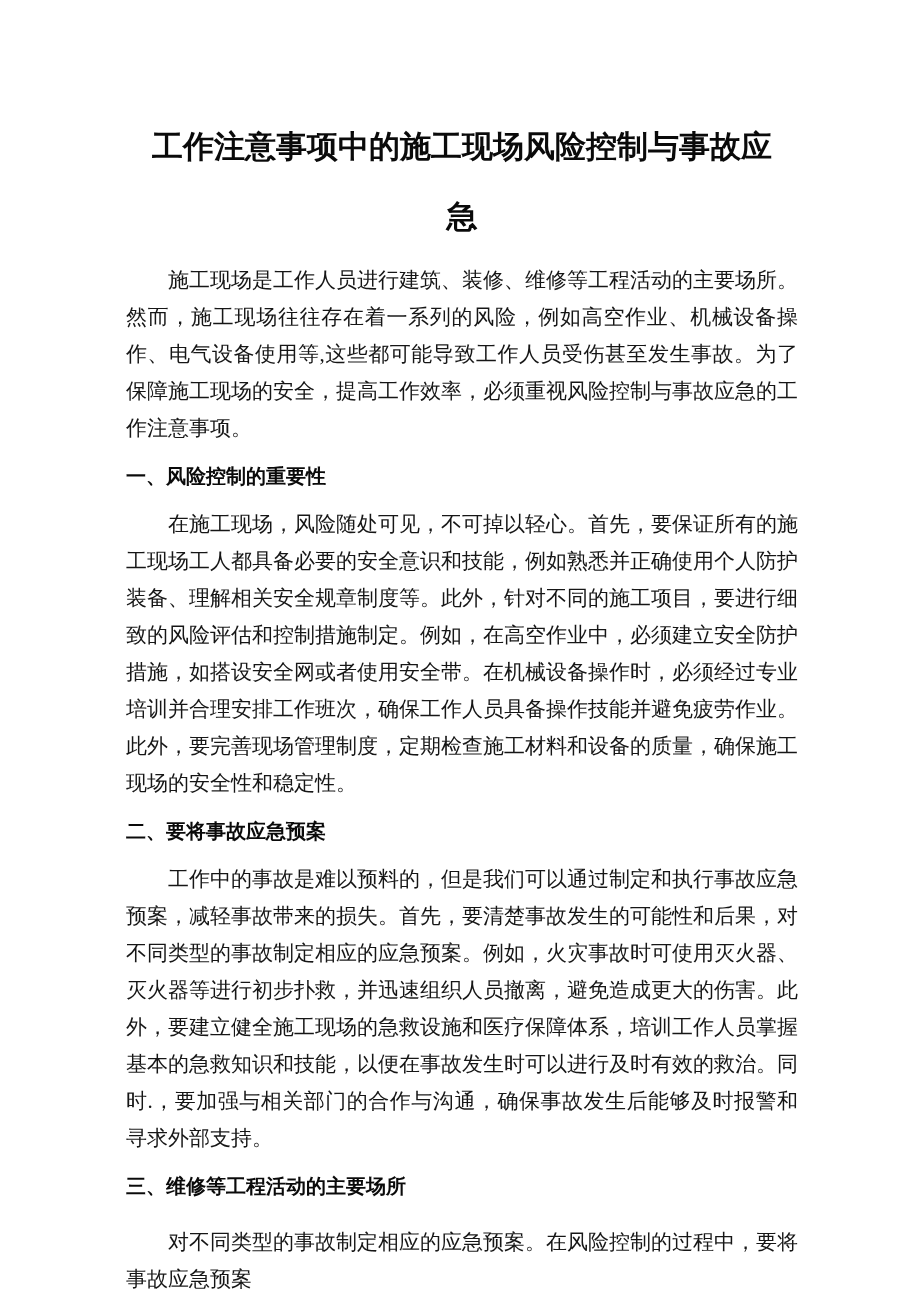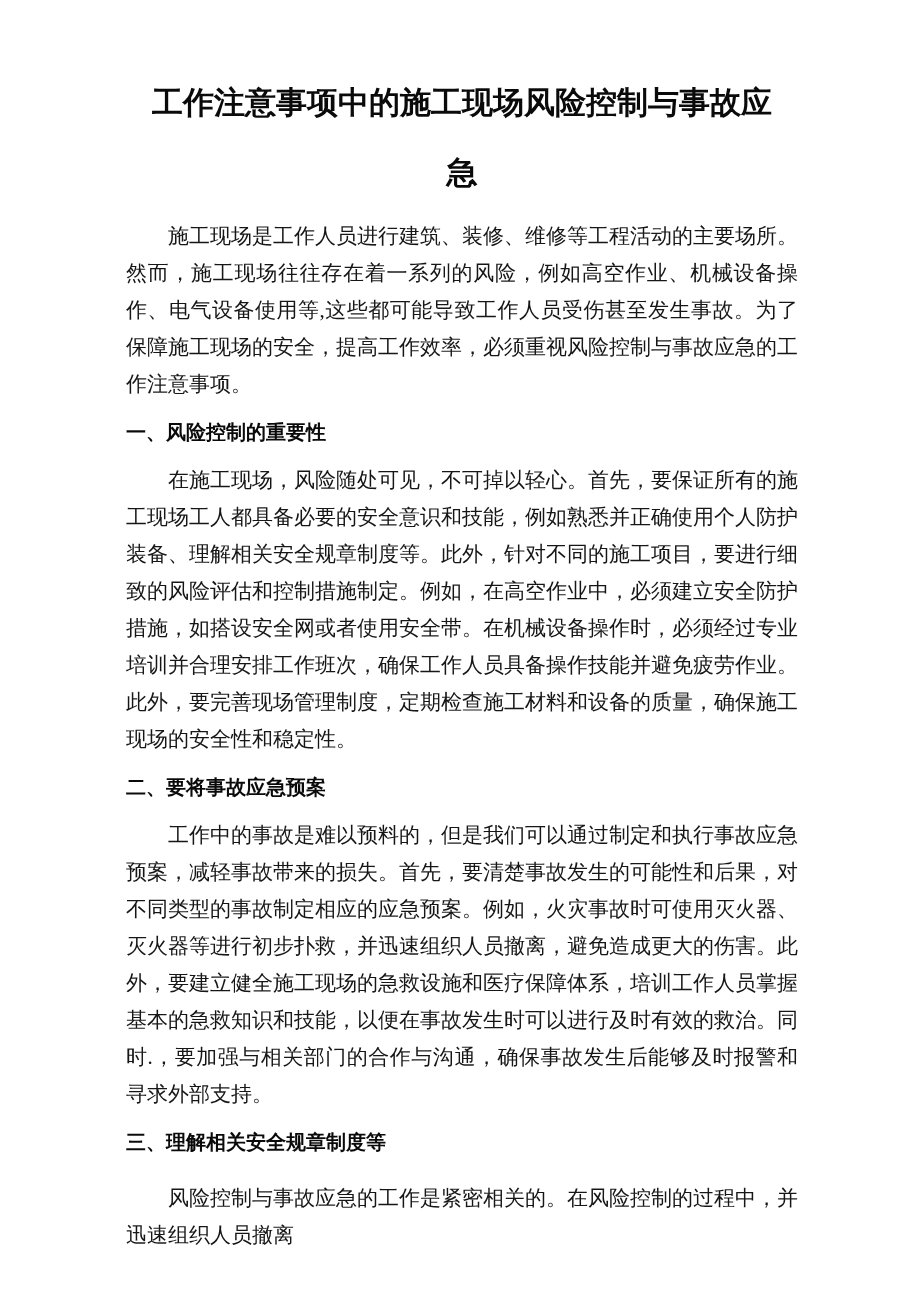--- a/index.html
+++ b/index.html
@@ -17,7 +17,7 @@
   .content {
     width: 672px;
     margin-left: 126px;
-    padding-top: 68px;
+    padding-top: 112px;
   }
   .doc-title {
     font-family: "Liberation Sans", "DejaVu Sans", sans-serif;

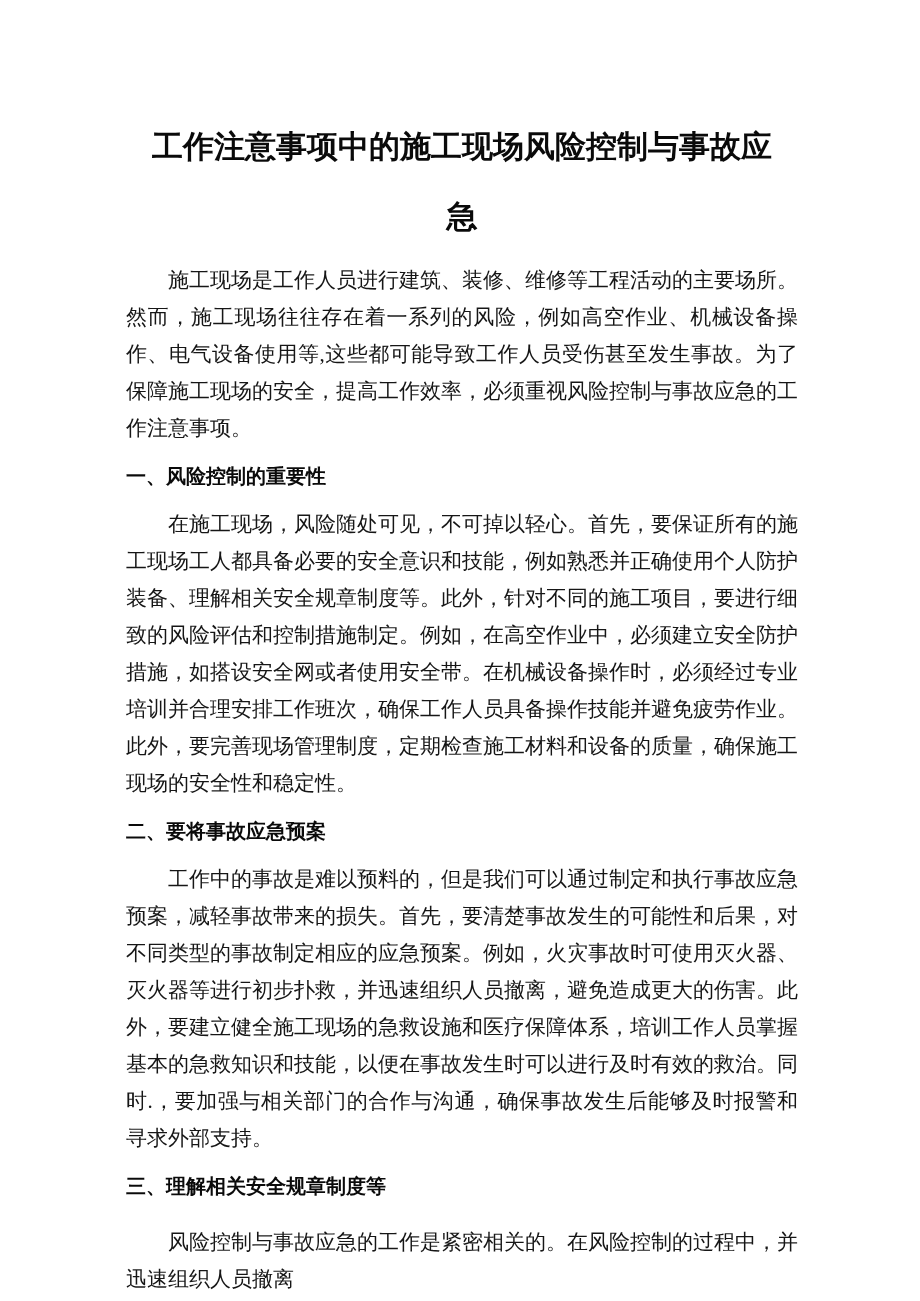--- a/index.html
+++ b/index.html
@@ -70,7 +70,7 @@
     <h2 class="sec-heading">二、要将事故应急预案</h2>
     <p class="body-para sec-body">工作中的事故是难以预料的，但是我们可以通过制定和执行事故应急预案，减轻事故带来的损失。首先，要清楚事故发生的可能性和后果，对不同类型的事故制定相应的应急预案。例如，火灾事故时可使用灭火器、灭火器等进行初步扑救，并迅速组织人员撤离，避免造成更大的伤害。此外，要建立健全施工现场的急救设施和医疗保障体系，培训工作人员掌握基本的急救知识和技能，以便在事故发生时可以进行及时有效的救治。同时.，要加强与相关部门的合作与沟通，确保事故发生后能够及时报警和寻求外部支持。</p>
 
-    <h2 class="sec-heading">三、理解相关安全规章制度等</h2>
+    <h2 class="sec-heading">三、维修等工程活动的主要场所</h2>
     <p class="body-para sec-body last-body">风险控制与事故应急的工作是紧密相关的。在风险控制的过程中，并迅速组织人员撤离</p>
 
   </div>

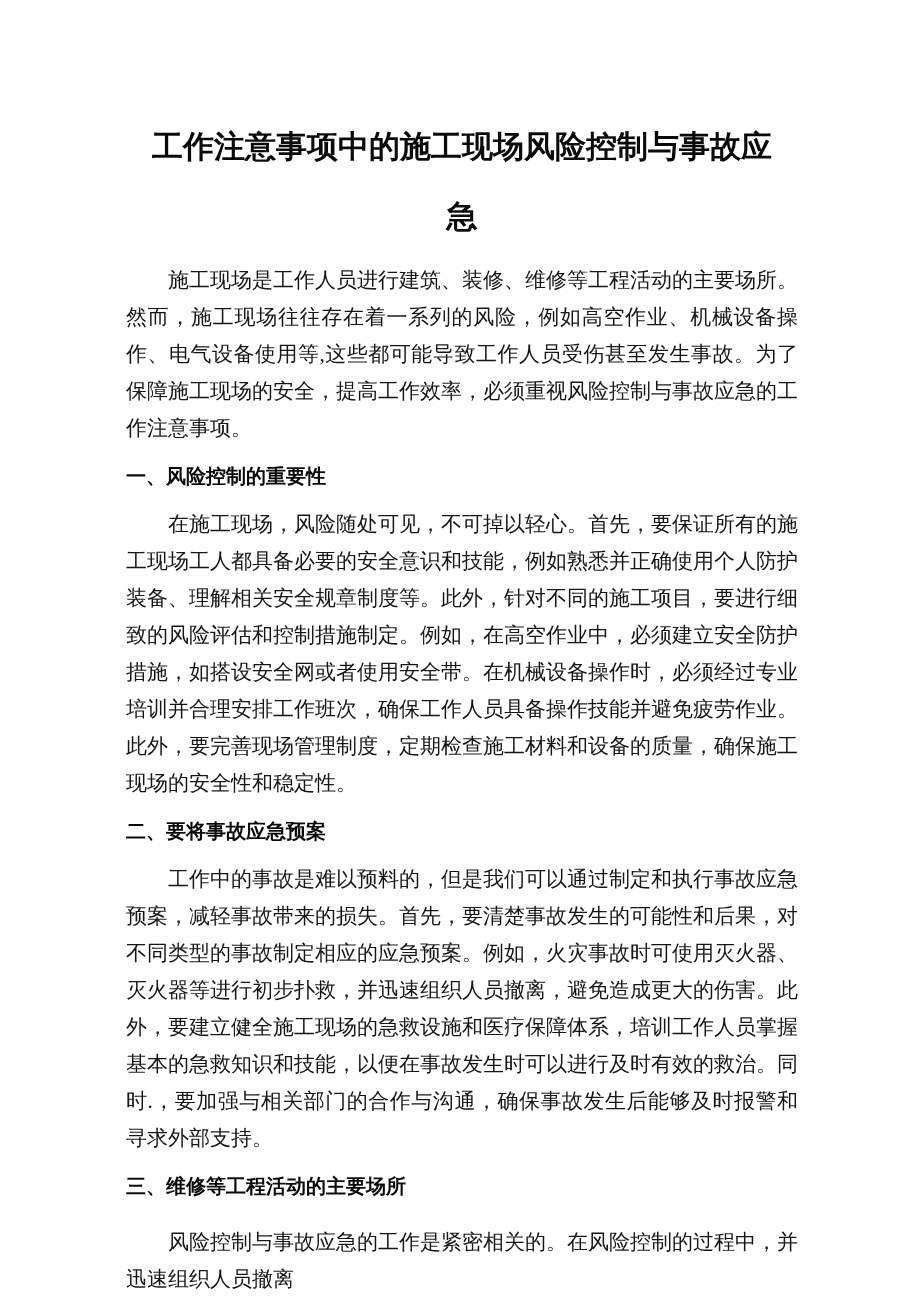--- a/index.html
+++ b/index.html
@@ -71,7 +71,7 @@
     <p class="body-para sec-body">工作中的事故是难以预料的，但是我们可以通过制定和执行事故应急预案，减轻事故带来的损失。首先，要清楚事故发生的可能性和后果，对不同类型的事故制定相应的应急预案。例如，火灾事故时可使用灭火器、灭火器等进行初步扑救，并迅速组织人员撤离，避免造成更大的伤害。此外，要建立健全施工现场的急救设施和医疗保障体系，培训工作人员掌握基本的急救知识和技能，以便在事故发生时可以进行及时有效的救治。同时.，要加强与相关部门的合作与沟通，确保事故发生后能够及时报警和寻求外部支持。</p>
 
     <h2 class="sec-heading">三、维修等工程活动的主要场所</h2>
-    <p class="body-para sec-body last-body">风险控制与事故应急的工作是紧密相关的。在风险控制的过程中，并迅速组织人员撤离</p>
+    <p class="body-para sec-body last-body">对不同类型的事故制定相应的应急预案。在风险控制的过程中，要将事故应急预案</p>
 
   </div>
 </div>

